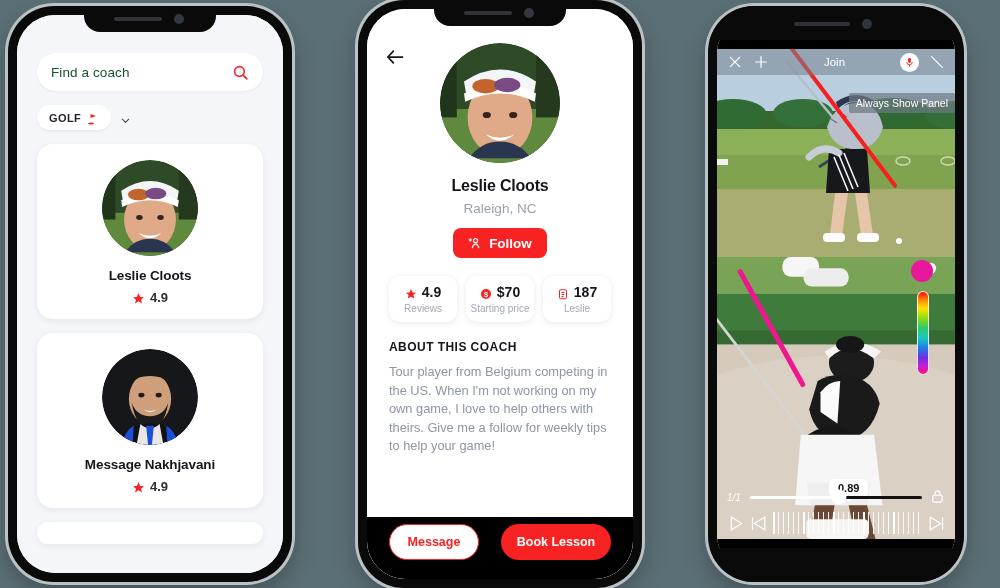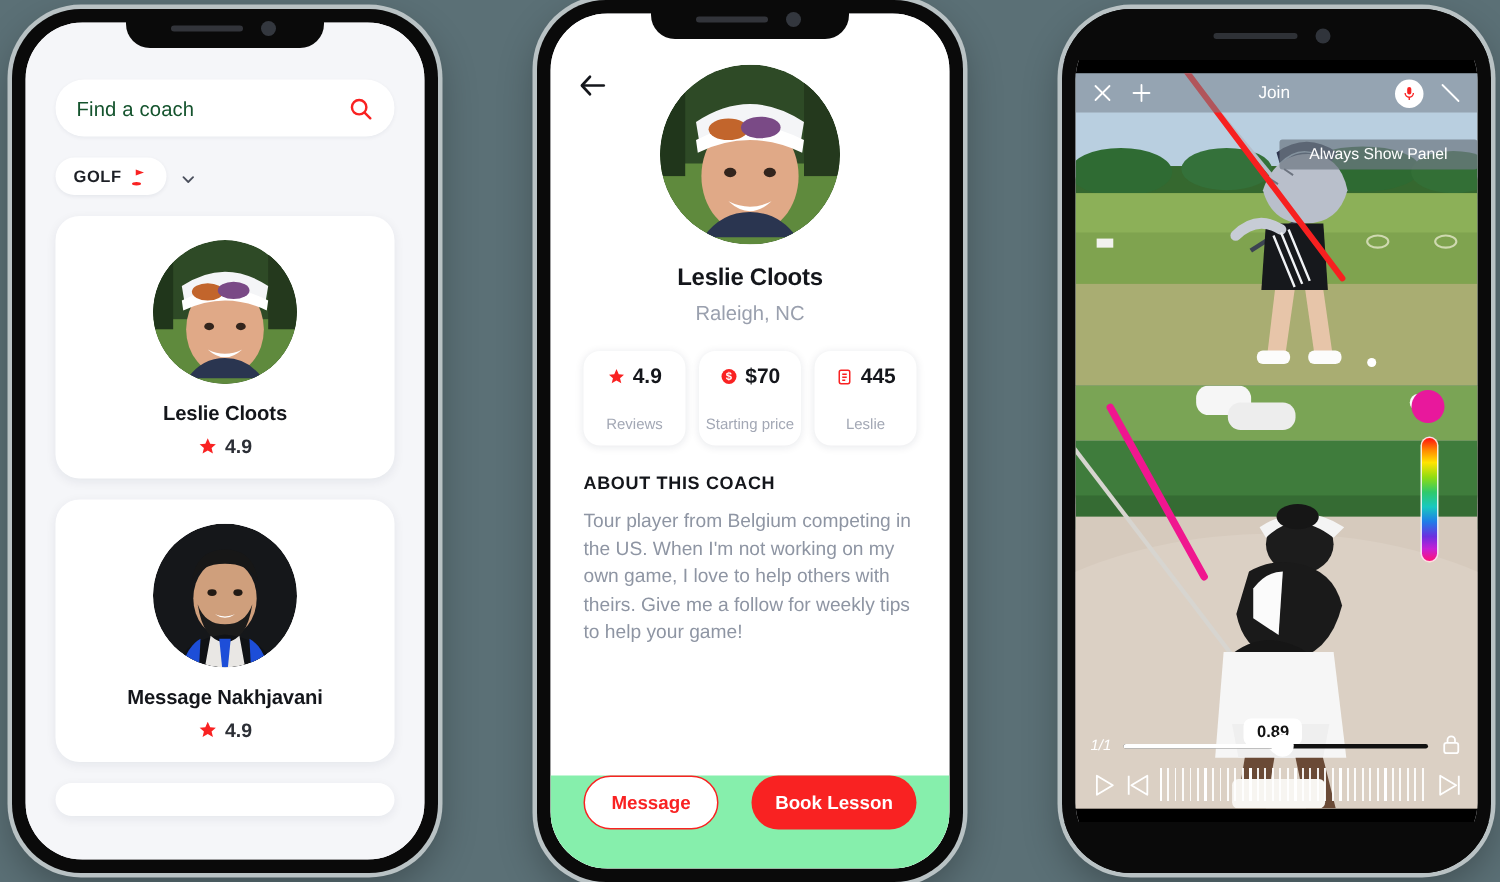--- a/index.html
+++ b/index.html
@@ -21,7 +21,7 @@
   }
   .phone.p1 { left: 8px;  top: 6px;  width: 284px; height: 576px; }
   .phone.p2 { left: 358px;top: 0px;  width: 284px; height: 588px; }
-  .phone.p3 { left: 708px;top: 6px;  width: 286px; height: 576px; }
+  .phone.p3 { left: 708px;top: 6px;  width: 256px; height: 576px; }
 
   .screen {
     position: absolute; left: 9px; top: 9px; right: 9px; bottom: 9px;

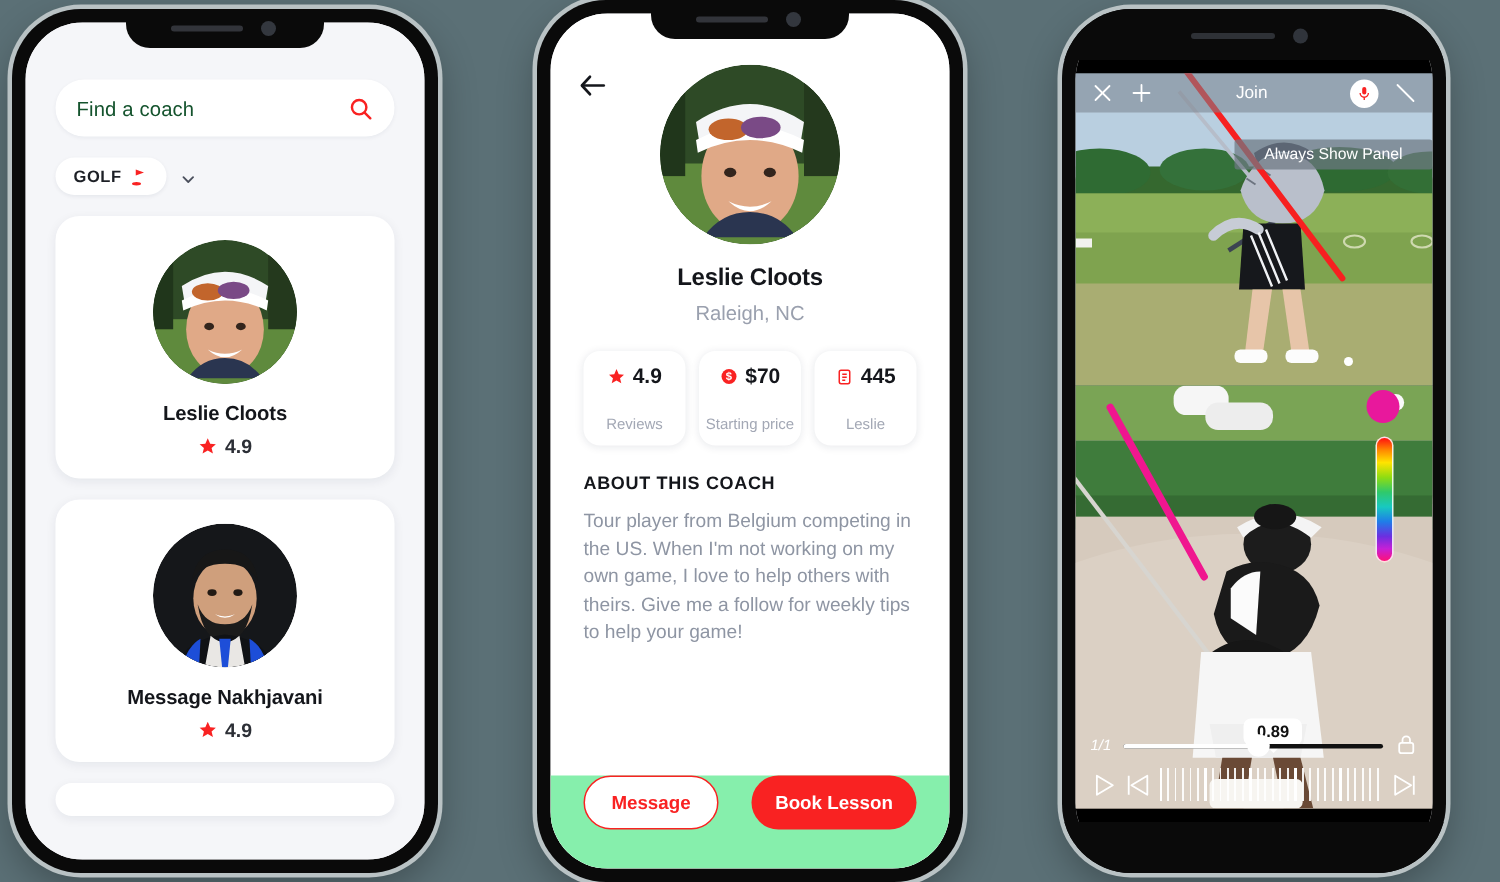--- a/index.html
+++ b/index.html
@@ -143,7 +143,7 @@
   .panel-tag {
     position:absolute; right:0; top:78px; z-index:13;
     background: rgba(110,120,130,.72); color:#fff;
-    font-size:10.5px; padding: 4px 20px; border-radius:2px;
+    font-size:10.5px; padding: 4px 7px; border-radius:2px;
   }
   .color-dot {
     position:absolute; right:22px; top:245px; width:22px; height:22px; border-radius:50%;

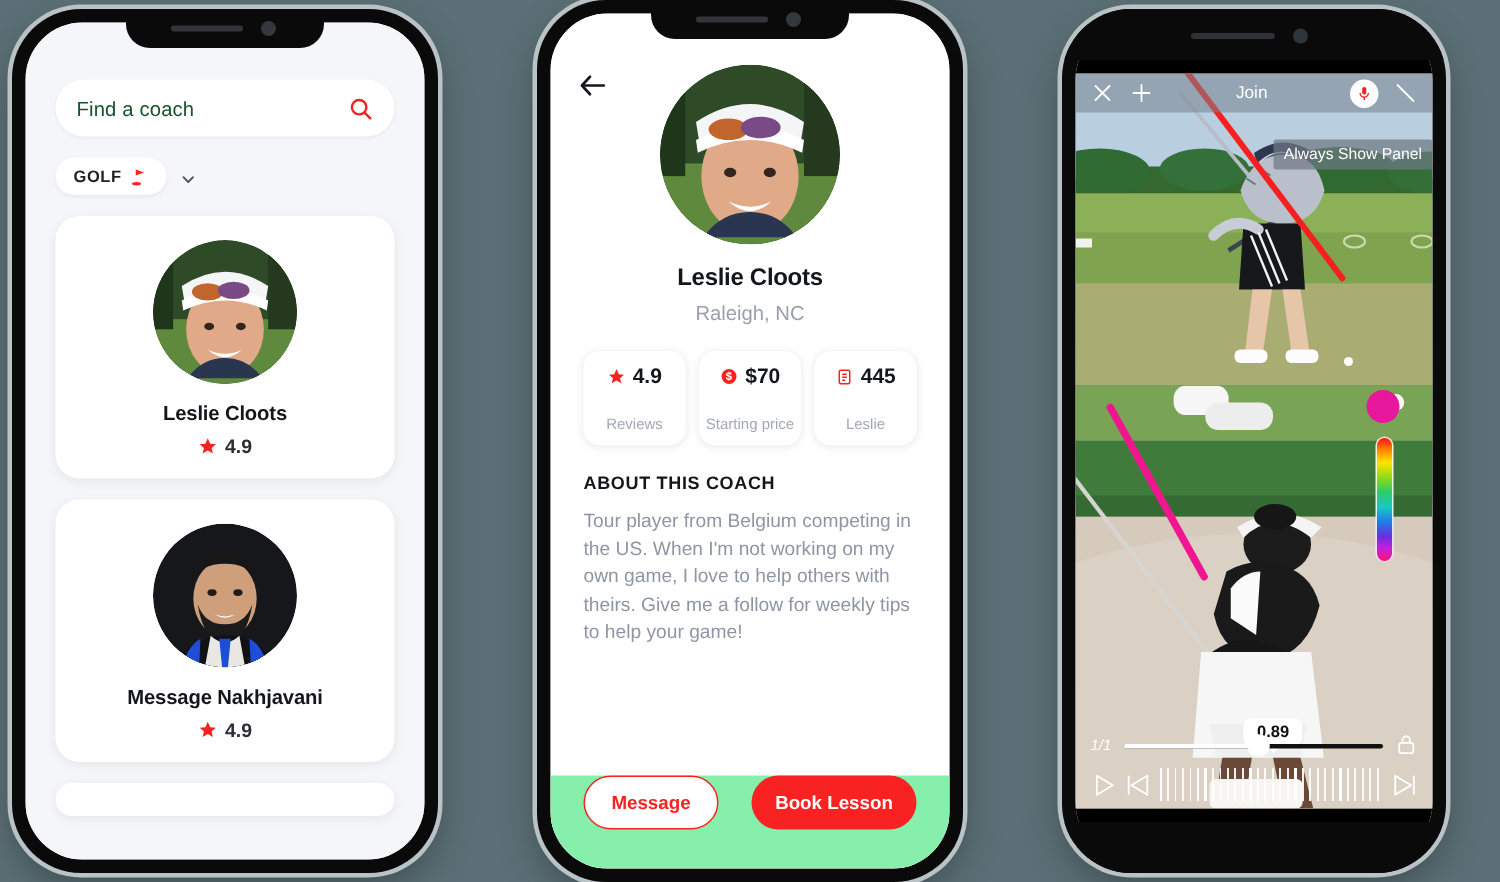--- a/index.html
+++ b/index.html
@@ -350,6 +350,18 @@
             </div>
             <div class="nm">Leslie Cloots</div>
             <div class="loc">Raleigh, NC</div>
+            <button class="followbtn">
+              <span style="width:14px;height:14px;display:block;">
+                <svg viewBox="0 0 24 24" fill="none" stroke="#fff" stroke-width="2" stroke-linecap="round">
+                  <circle cx="13" cy="8" r="3.4"></circle>
+                    <path d="M7.5 20q1.5-6 5.5-6t5.5 6"></path>
+                  <line x1="3.5" y1="8" x2="3.5" y2="8.2"></line>
+                    <line x1="2" y1="6.5" x2="6" y2="6.5"></line>
+                    <line x1="4" y1="4.5" x2="4" y2="8.5"></line>
+                </svg>
+              </span>
+              <span>Follow</span>
+            </button>
           </div>
 
           <div class="stats">

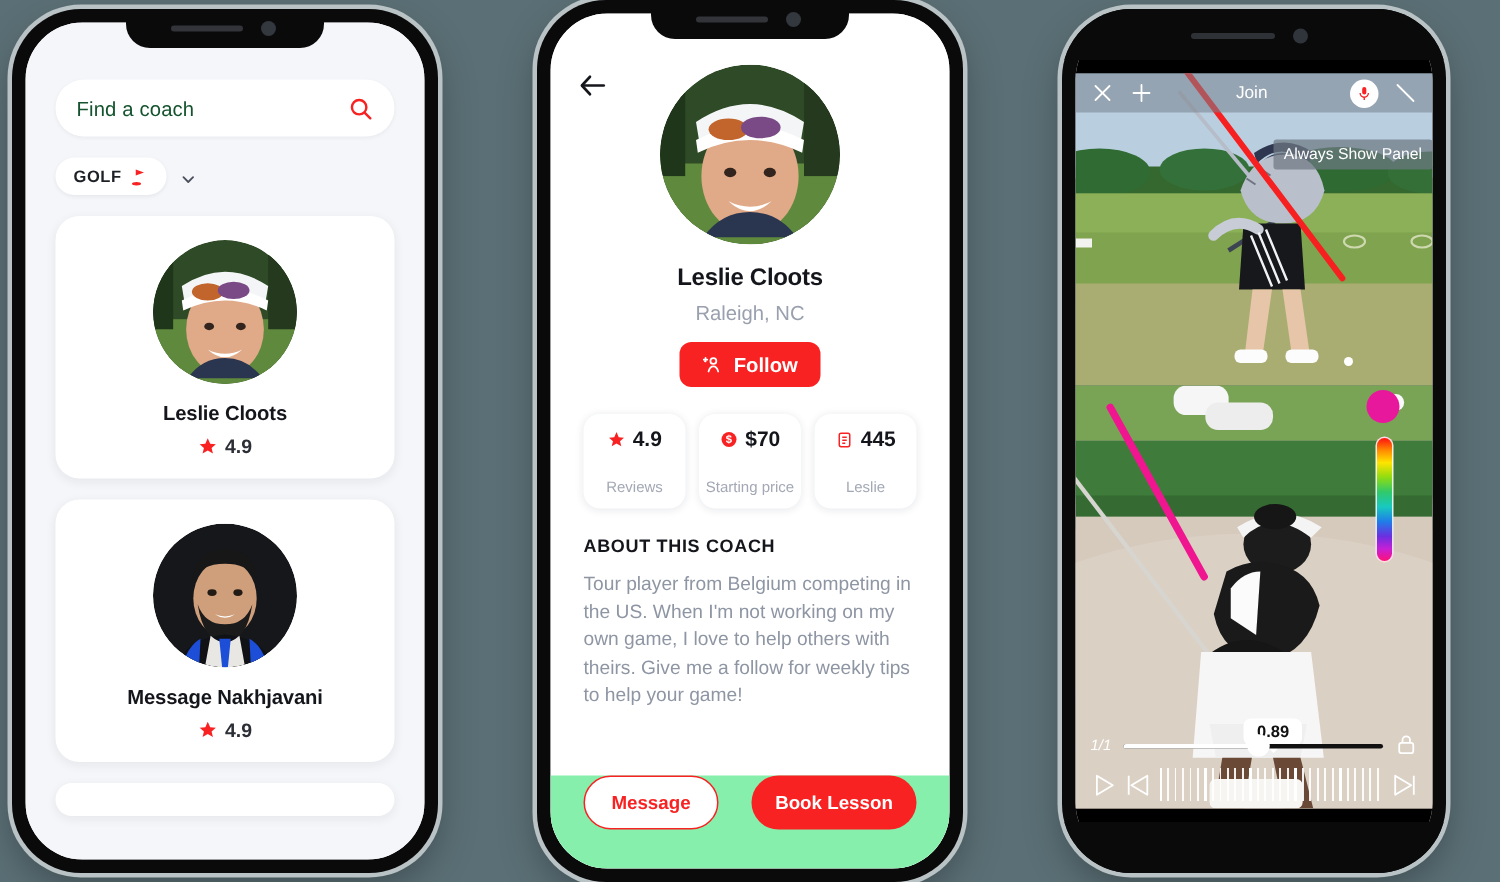--- a/index.html
+++ b/index.html
@@ -398,7 +398,7 @@
                       <line x1="9" y1="17" x2="13" y2="17"></line>
                     </svg>
                 </span>
-                <span class="v">445</span>
+                <span class="v">187</span>
               </div>
               <div class="k">Leslie</div>
             </div>

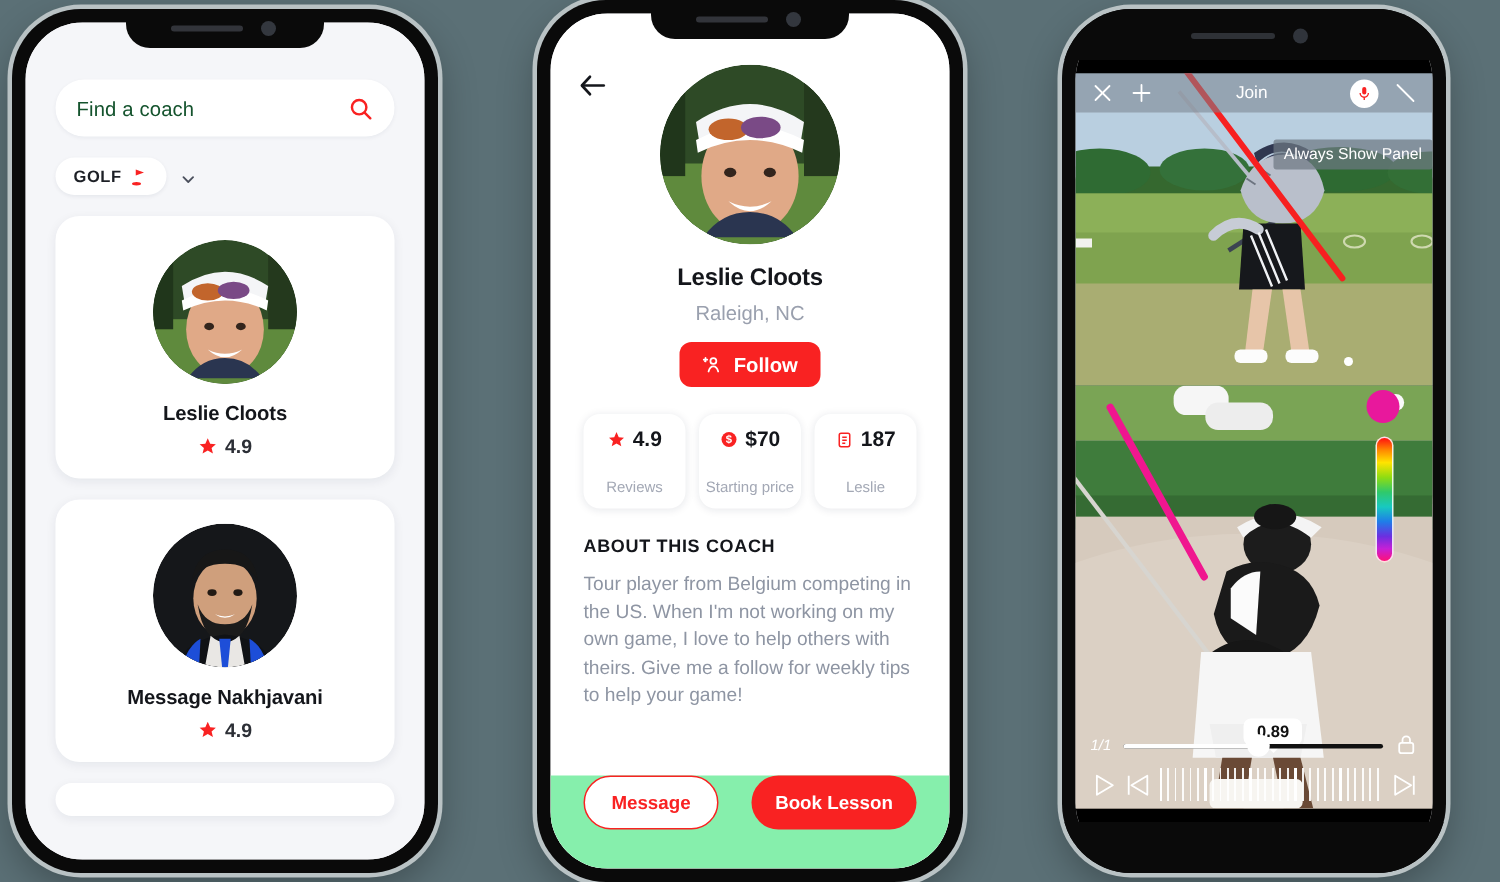--- a/index.html
+++ b/index.html
@@ -100,7 +100,7 @@
   }
   .stat .top { display:flex; align-items:center; gap:5px; }
   .stat .v { font-size:14px; font-weight:700; color:#14161b; }
-  .stat .k { margin-top:20px; font-size:10px; color:#a3a8b5; }
+  .stat .k { margin-top:3px; font-size:10px; color:#a3a8b5; }
   .about-h { margin-top:18px; font-size:12px; font-weight:700; color:#14161b; letter-spacing:.45px; }
   .about-p { margin-top:9px; font-size:12.8px; line-height:1.45; color:#8e95a3; }
   .p2-actions {

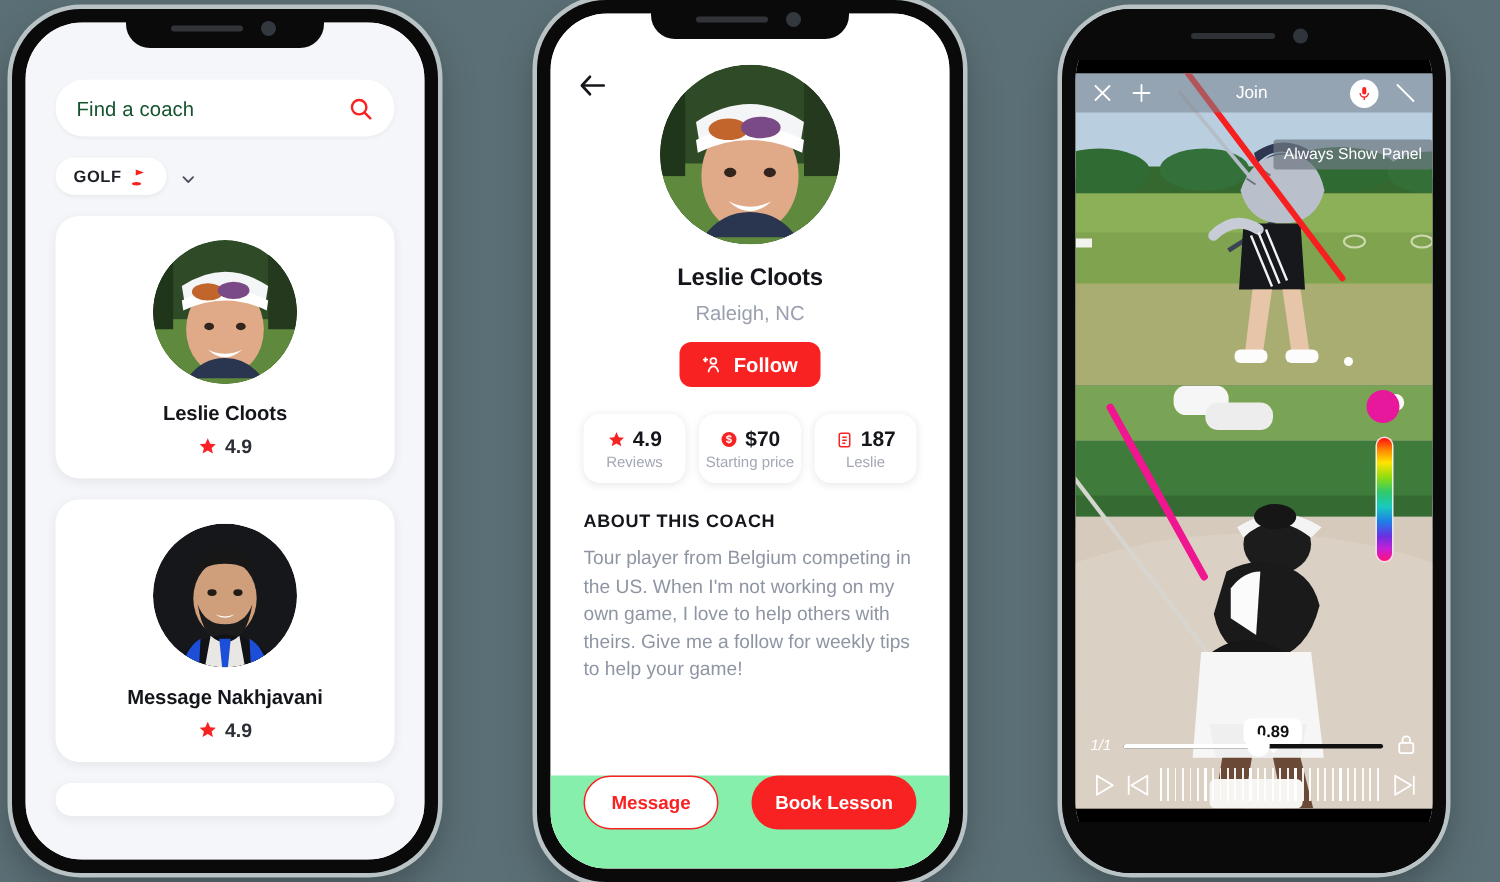--- a/index.html
+++ b/index.html
@@ -104,8 +104,8 @@
   .about-h { margin-top:18px; font-size:12px; font-weight:700; color:#14161b; letter-spacing:.45px; }
   .about-p { margin-top:9px; font-size:12.8px; line-height:1.45; color:#8e95a3; }
   .p2-actions {
-    position:absolute; left:0; right:0; bottom:0; height:62px; background:#86efac;
-    display:flex; gap:22px; padding: 0 22px 12px;
+    position:absolute; left:0; right:0; bottom:0; height:62px; background:#000000;
+    display:flex; align-items:center; gap:22px; padding: 0 22px 12px;
   }
   .btn-outline {
     flex:1; height:36px; border:1.4px solid #f92222; color:#f92222; background:#fff;

